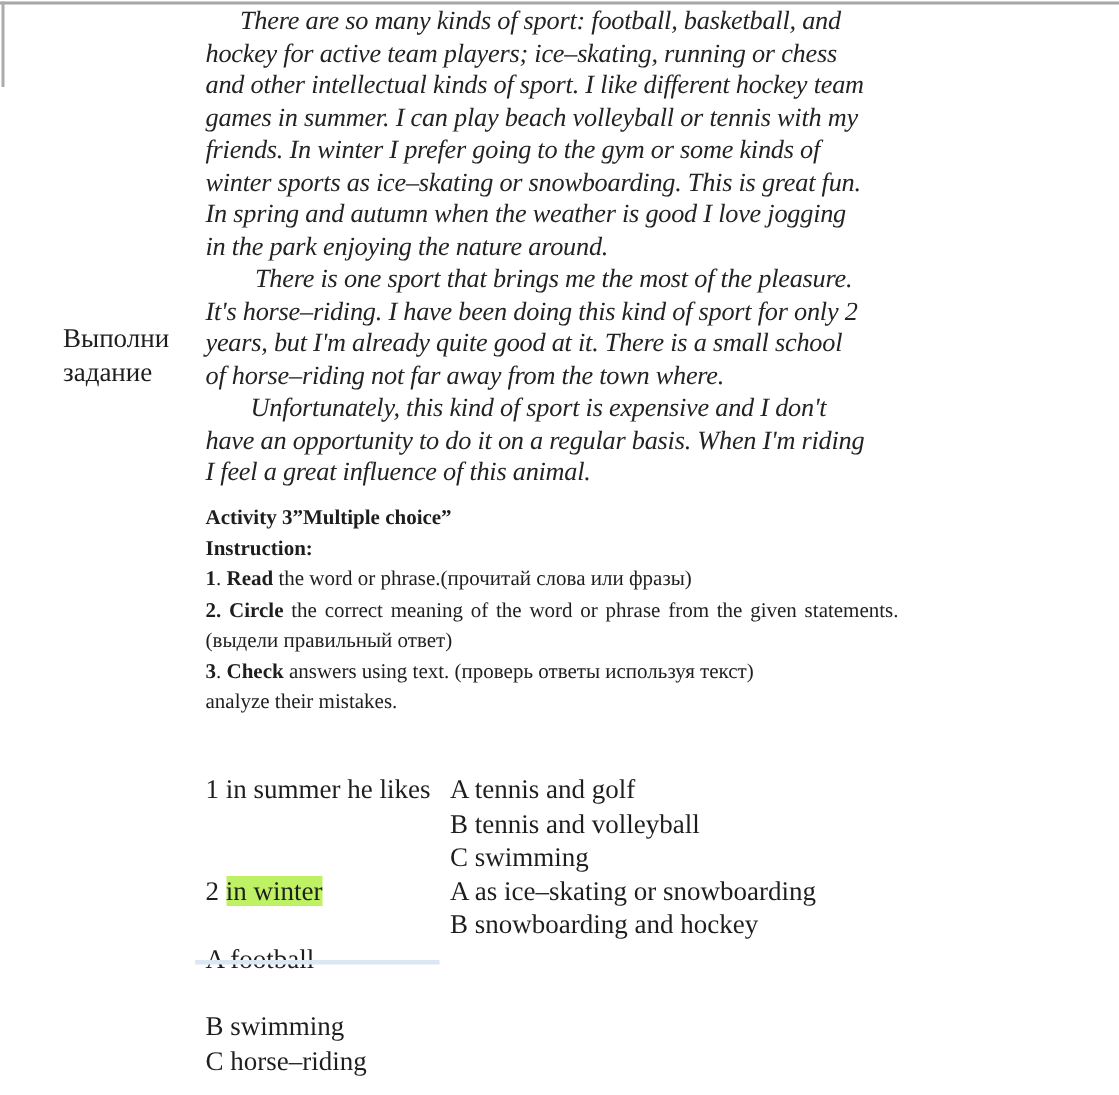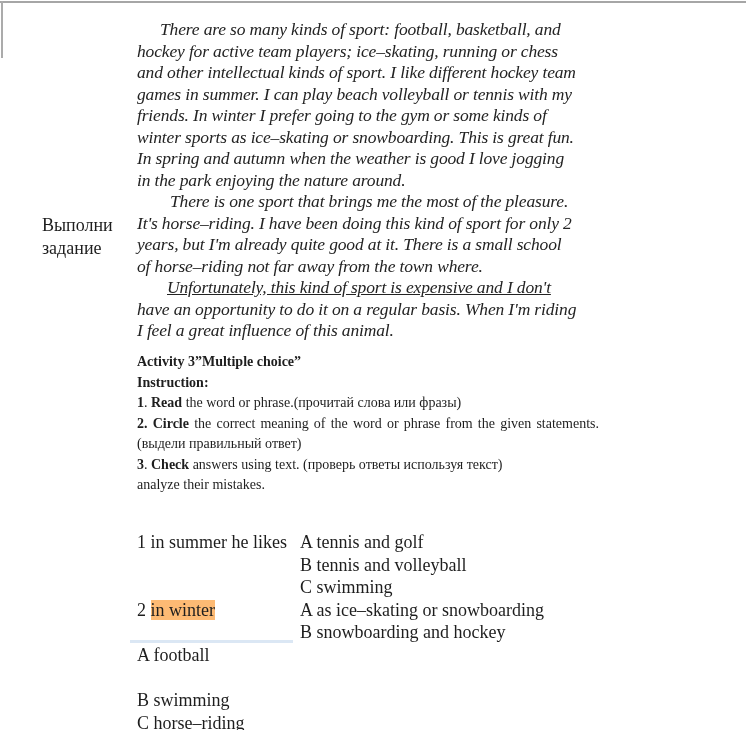--- a/index.html
+++ b/index.html
@@ -27,7 +27,7 @@
     color: #1e1e1e;
   }
   .main {
-    position: absolute; left: 137px; top: 16px;
+    position: absolute; left: 137px; top: 0;
     width: 462px; height: 572px;
   }
   

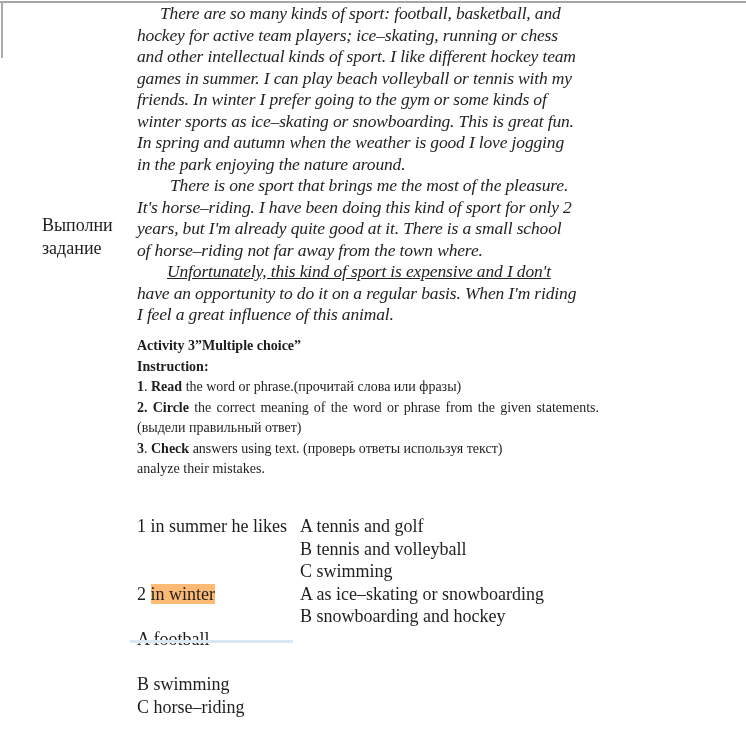--- a/index.html
+++ b/index.html
@@ -42,7 +42,7 @@
   .reading .line { white-space: nowrap; }
   .reading .indent1 { padding-left: 23px; }
   .reading .indent2 { padding-left: 33px; }
-  .reading .indent3 { padding-left: 30px; text-decoration: underline; }
+  .reading .indent3 { padding-left: 30px; }
   
   .activity {
     position: absolute; top: 336px; left: 0;

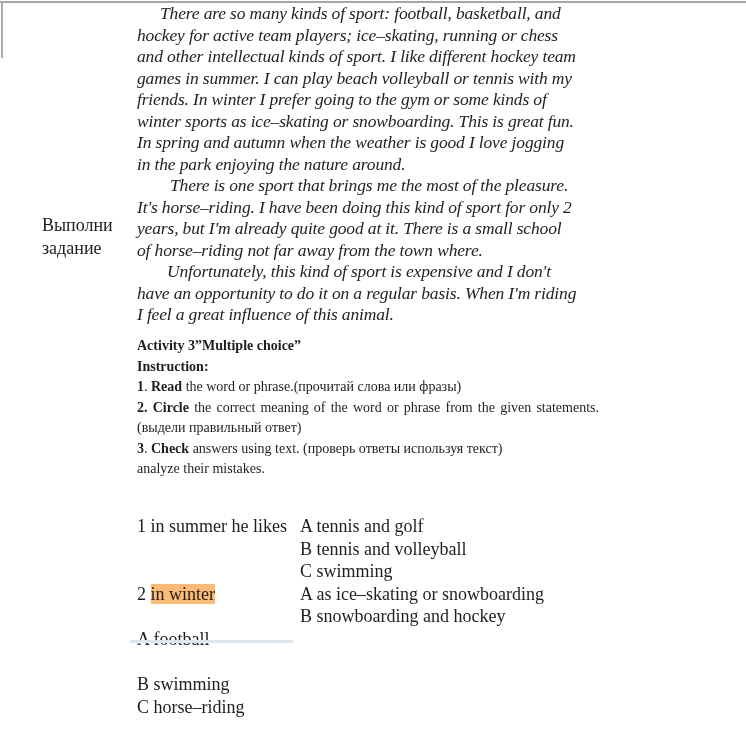--- a/index.html
+++ b/index.html
@@ -65,7 +65,7 @@
   .q-col { width: 163px; flex: none; }
   .q-col.justified { text-align: justify; }
   .opt-col { flex: 1; }
-  .hl { background: #fdba74; }
+  .hl { background: #bef264; }
   .spacer-line { height: 22.6px; }
   .blue-artifact {
     position: absolute; left: 130px; top: 640px;

